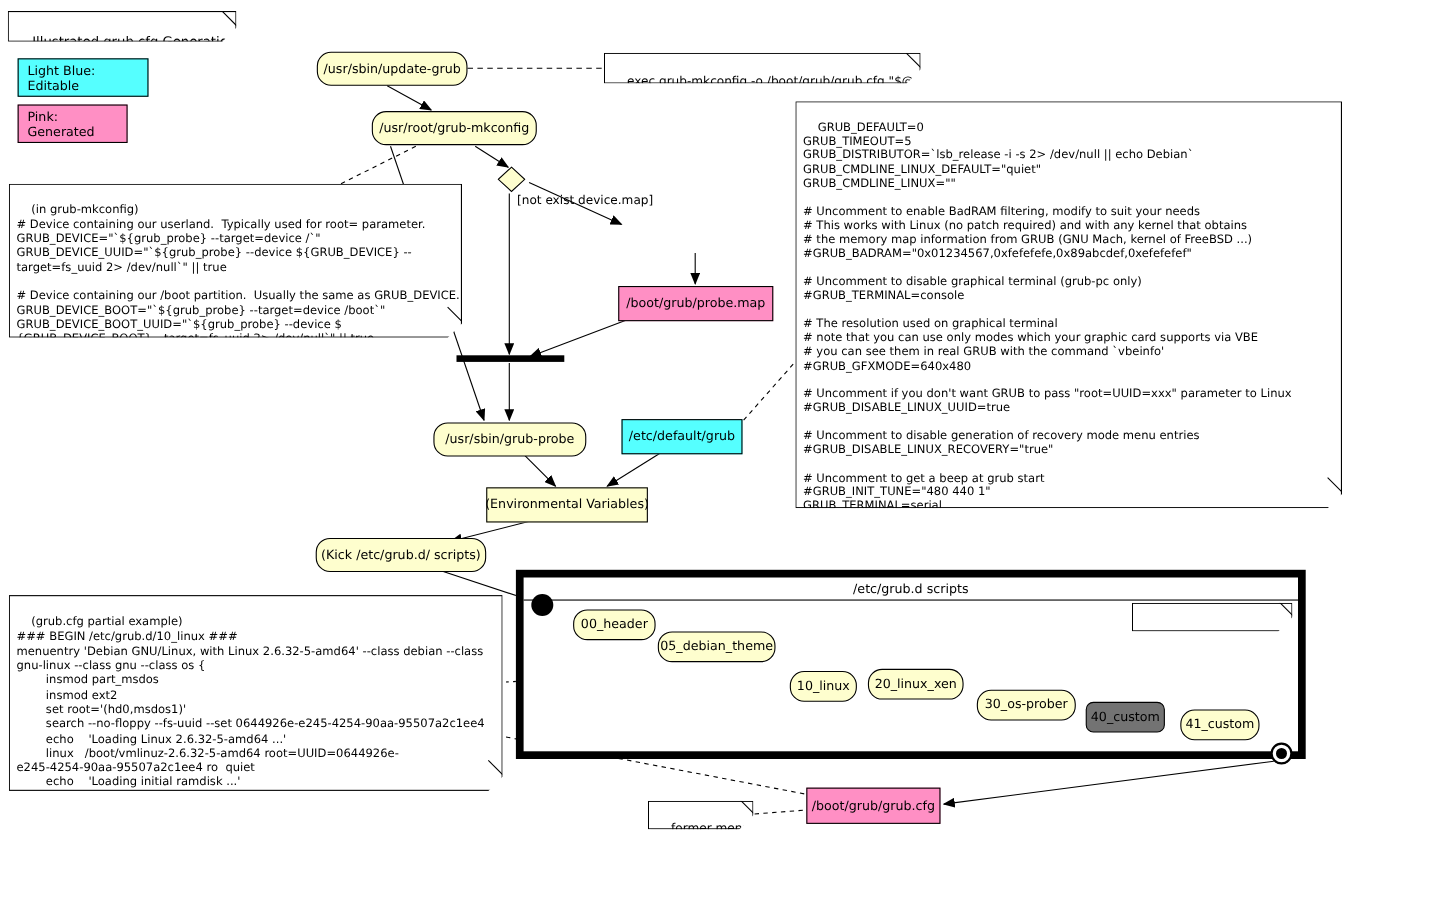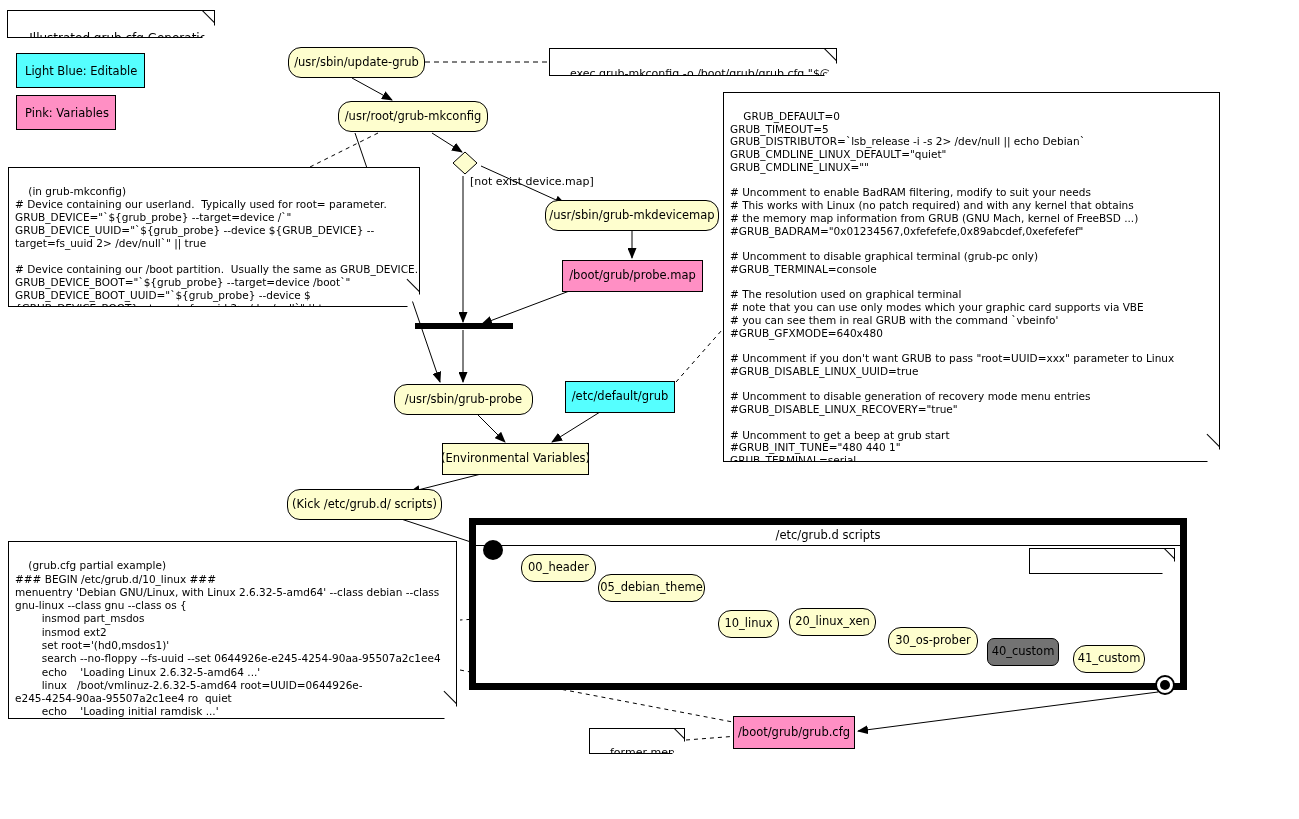--- a/index.html
+++ b/index.html
@@ -247,7 +247,7 @@
     <span class="foldline"></span>
   </div>
 
-  <div class="legend-box" style="left:16px; top:53px; width:129px; height:35px; background:#55FFFF;">
+  <div class="legend-box" style="left:16px; top:53px; width:119px; height:35px; background:#55FFFF;">
     <span>Light Blue: Editable</span>
   </div>
   <div class="legend-box" style="left:16px; top:95px; width:100px; height:35px; background:#FF8FC4;">

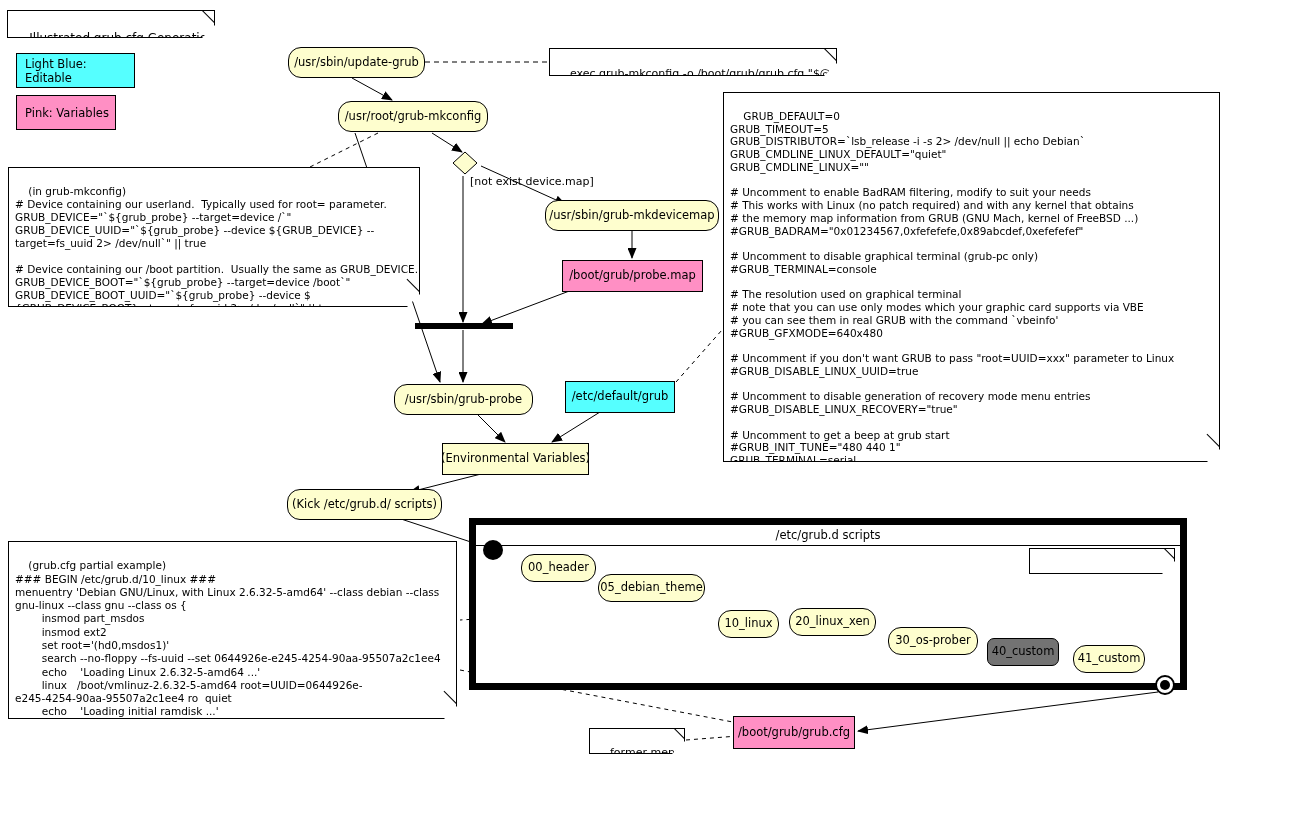--- a/index.html
+++ b/index.html
@@ -251,7 +251,7 @@
     <span>Light Blue: Editable</span>
   </div>
   <div class="legend-box" style="left:16px; top:95px; width:100px; height:35px; background:#FF8FC4;">
-    <span>Pink: Variables</span>
+    <span>Pink: Generated</span>
   </div>
 
   <div class="node round" style="left:288px; top:47px; width:137px; height:31px;">

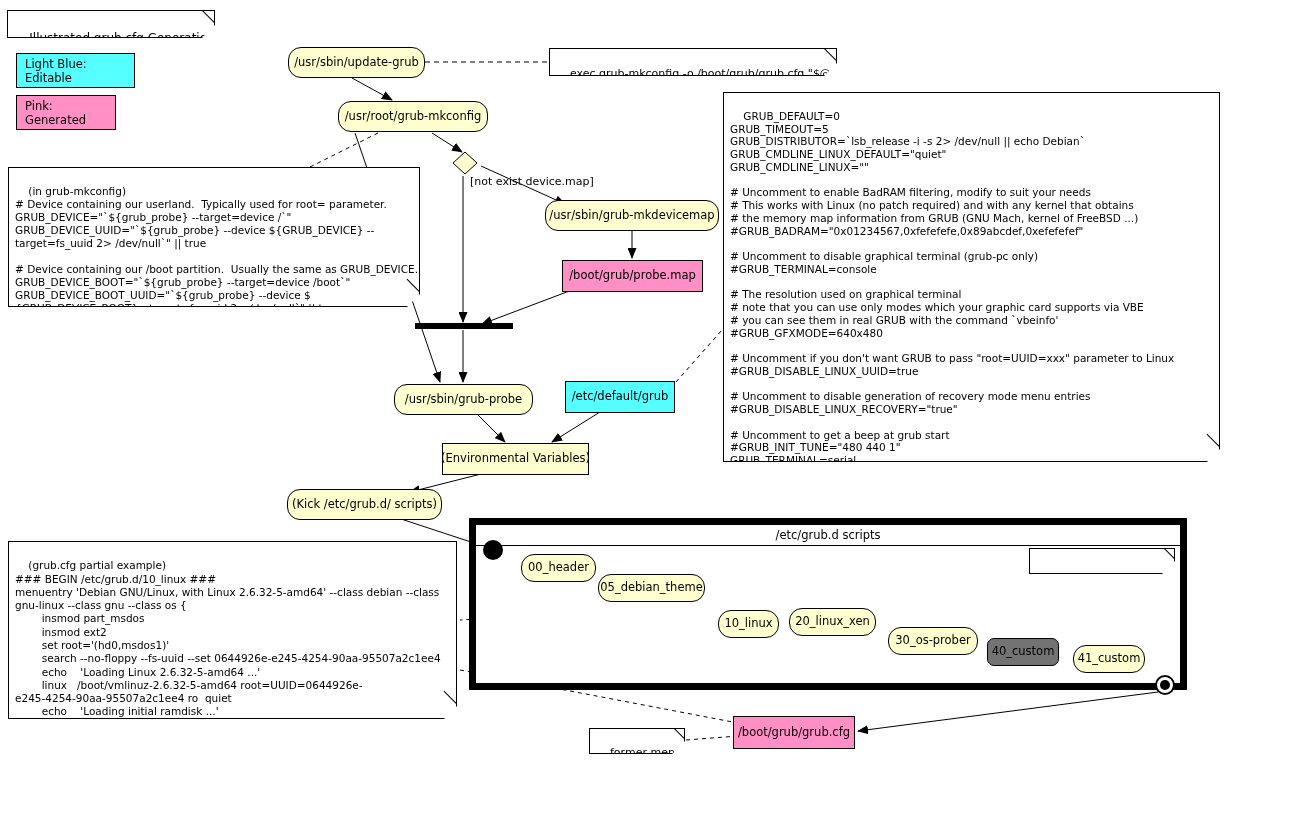--- a/index.html
+++ b/index.html
@@ -272,9 +272,6 @@
     <span>[not exist device.map]</span>
   </div>
 
-  <div class="node round" style="left:545px; top:200px; width:174px; height:31px;">
-    <span>/usr/sbin/grub-mkdevicemap</span>
-  </div>
 
   <div class="node rect-pink" style="left:562px; top:260px; width:141px; height:32px;">
     <span>/boot/grub/probe.map</span>

